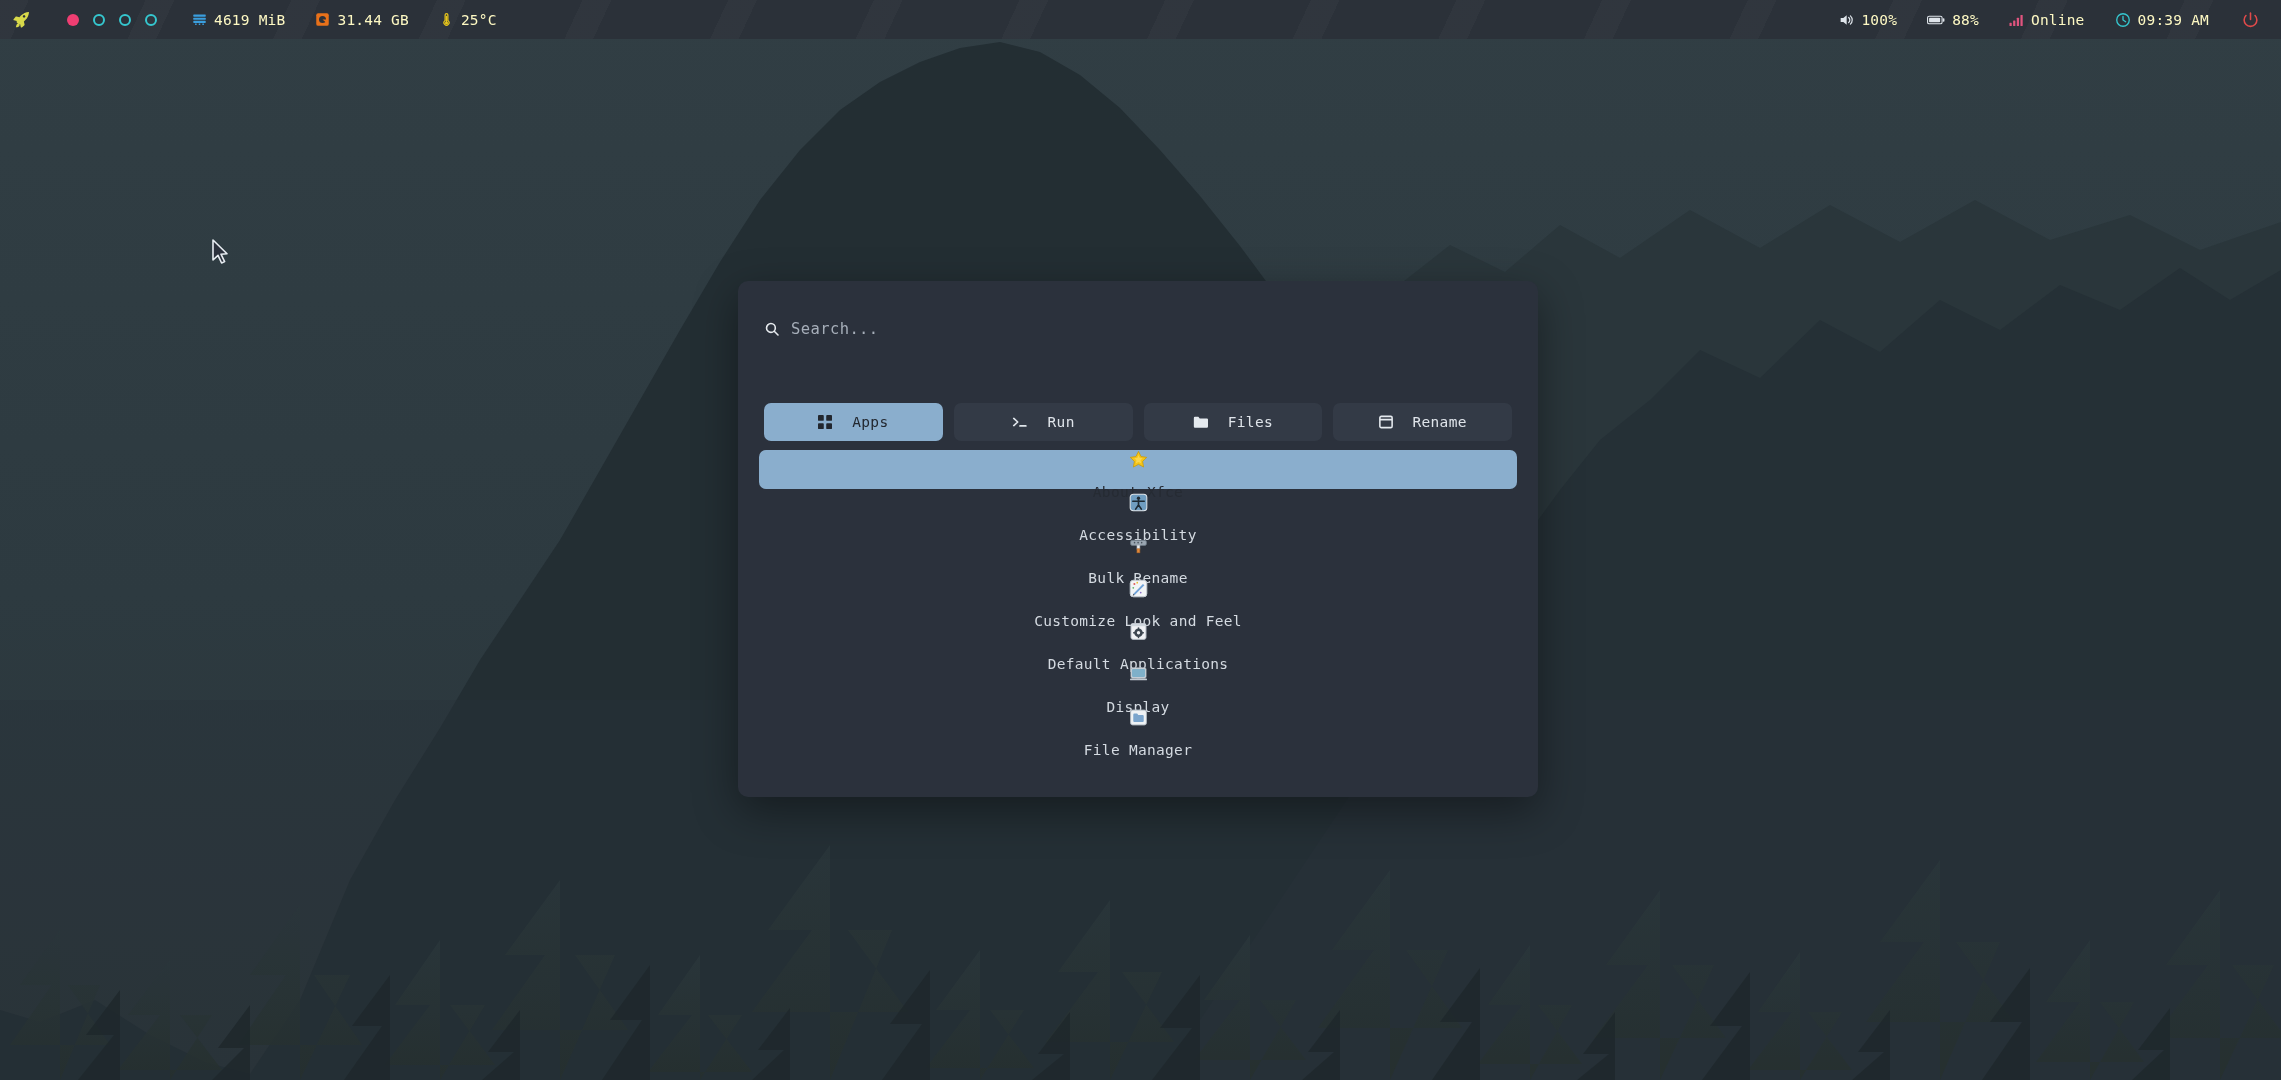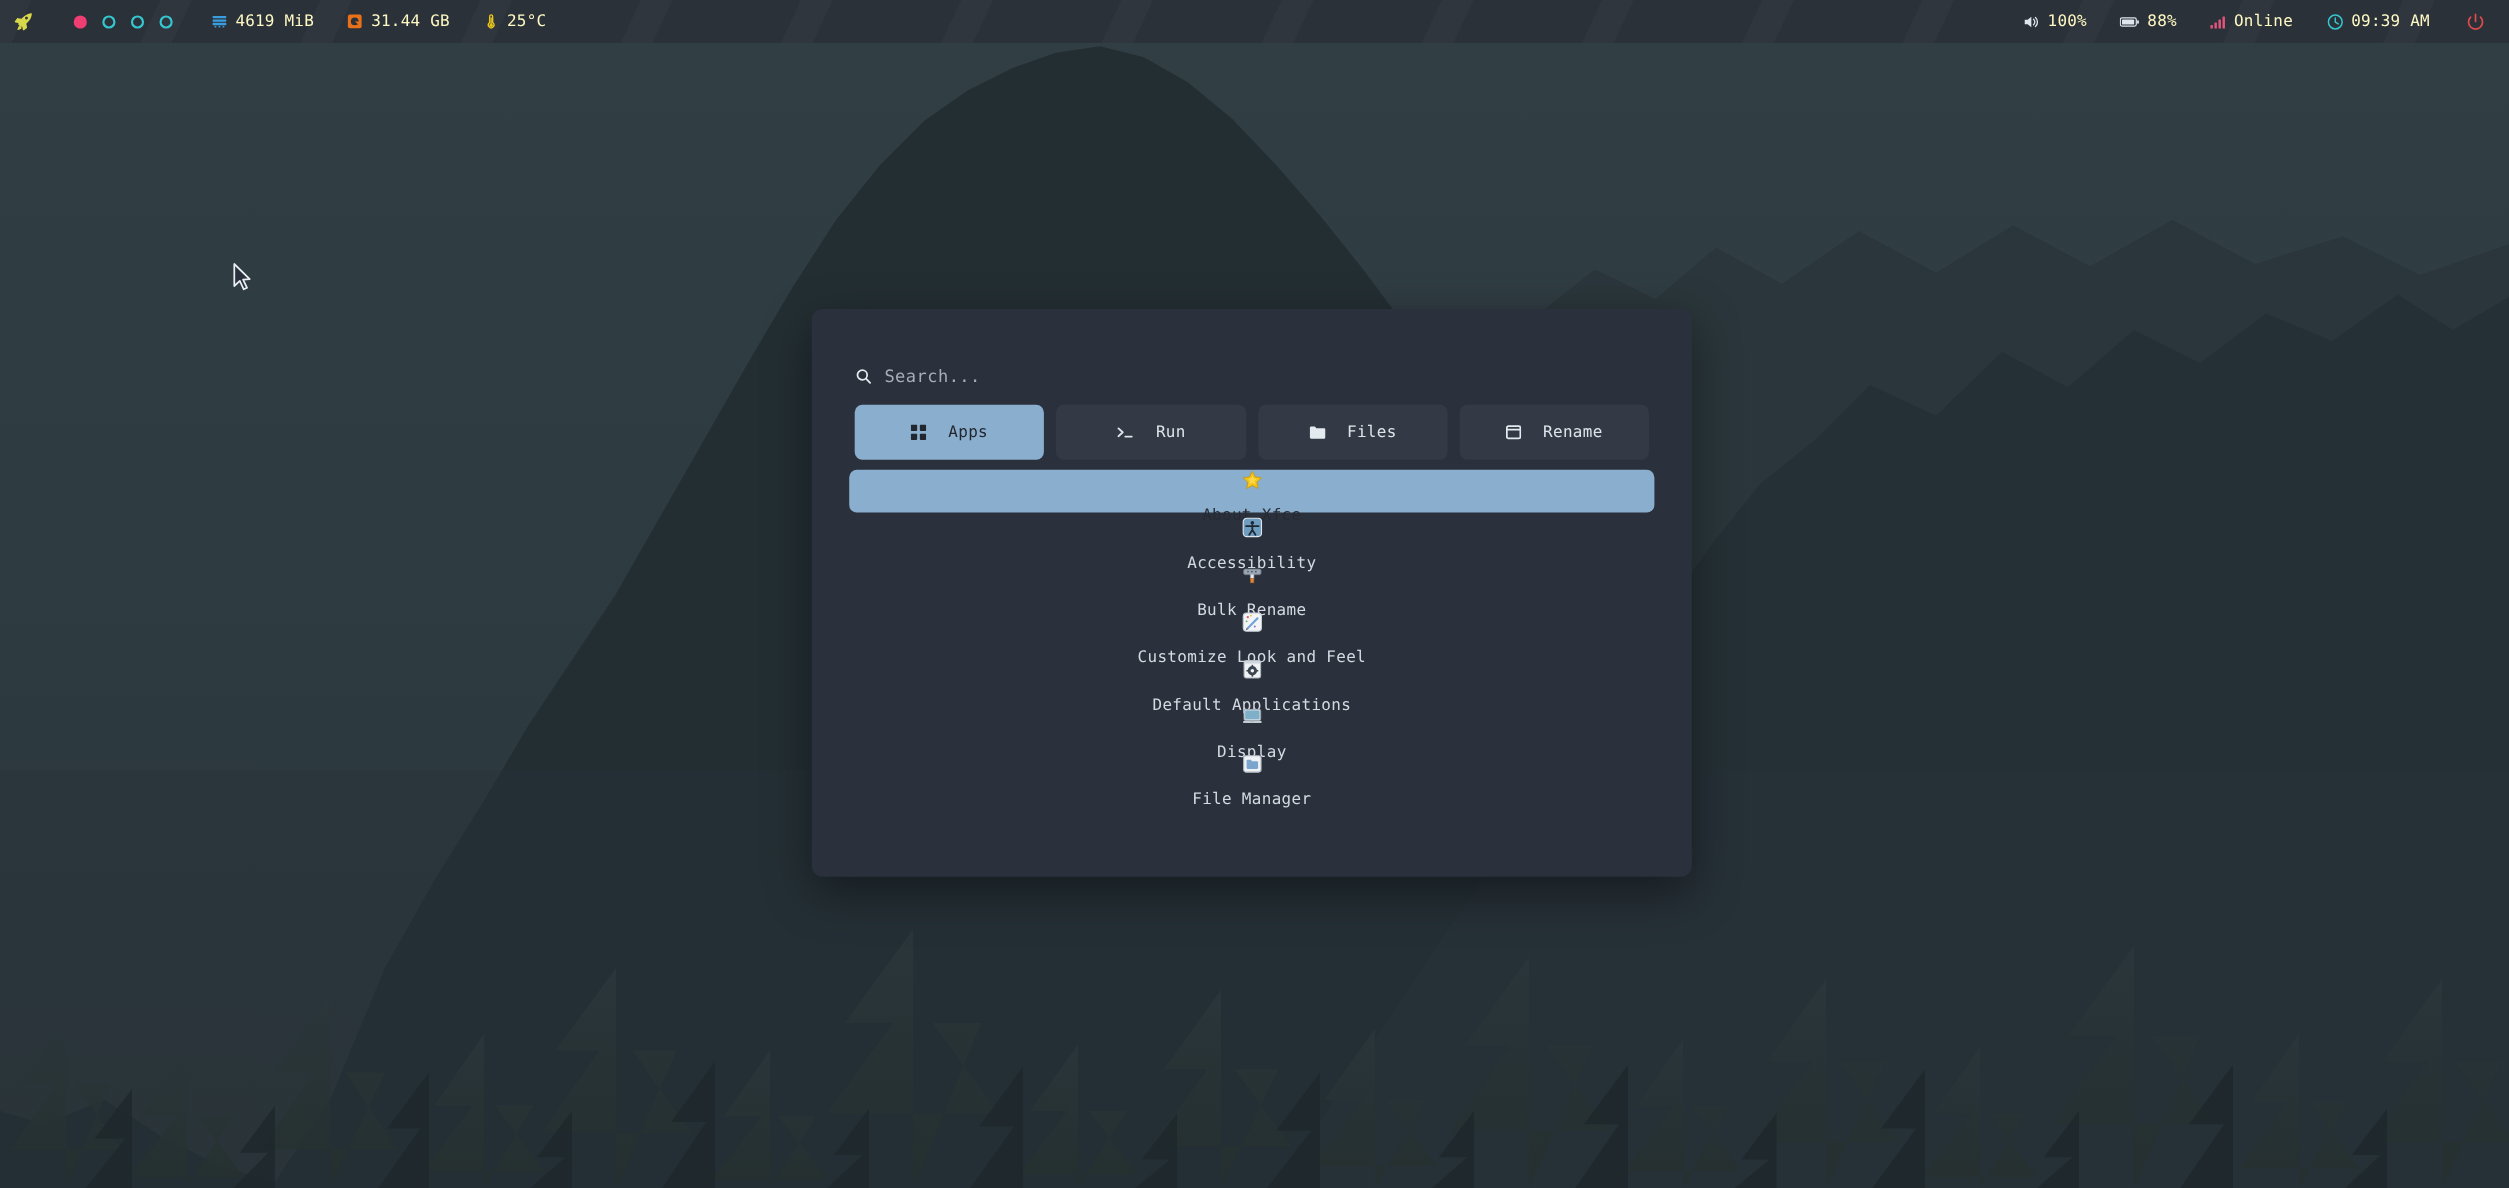--- a/index.html
+++ b/index.html
@@ -69,7 +69,7 @@
     border-radius: 10px;
     box-shadow: 0 14px 44px rgba(0,0,0,0.40);
     z-index: 60;
-    padding: 13px;
+    padding: 0;
     overflow: hidden;
   }
   .search-row {

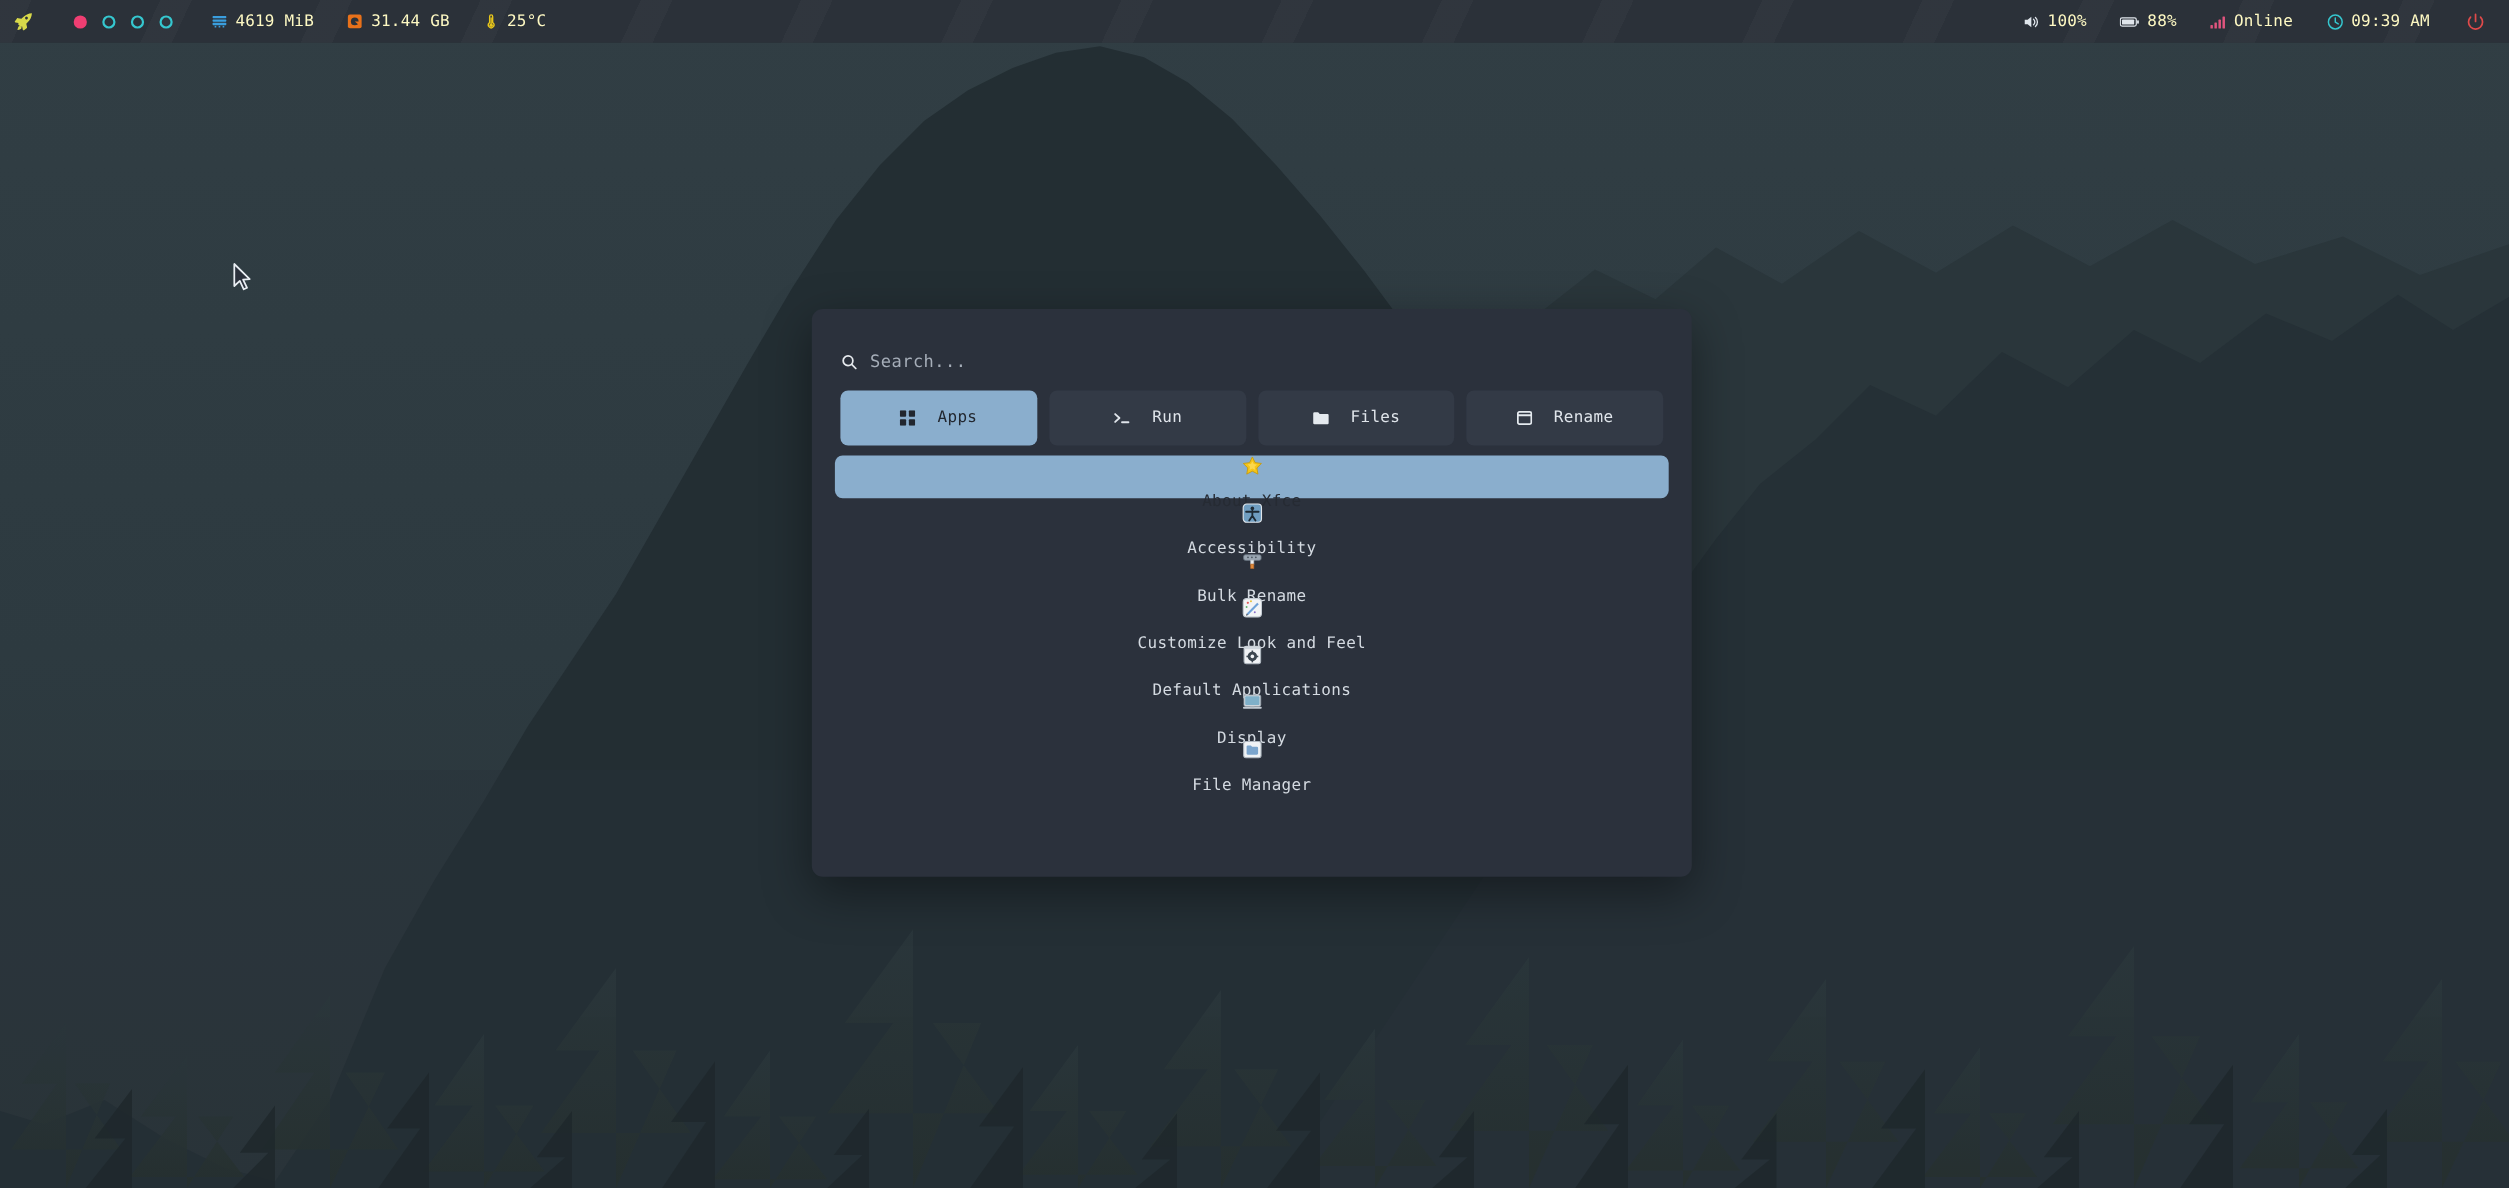--- a/index.html
+++ b/index.html
@@ -94,7 +94,7 @@
   }
   .tab {
     flex: 1 1 0;
-    height: 50px;
+    height: 38px;
     border-radius: 7px;
     background: #333a46;
     color: #dfe4ea;
@@ -105,6 +105,7 @@
     user-select: none;
     border: none;
     font-family: "DejaVu Sans Mono", "Liberation Mono", monospace;
+    margin-top: 48px;
   }
   .tab.active { background: #8aaecd; color: #22272f; }
   .tab .t-ico { display: flex; align-items: center; }

